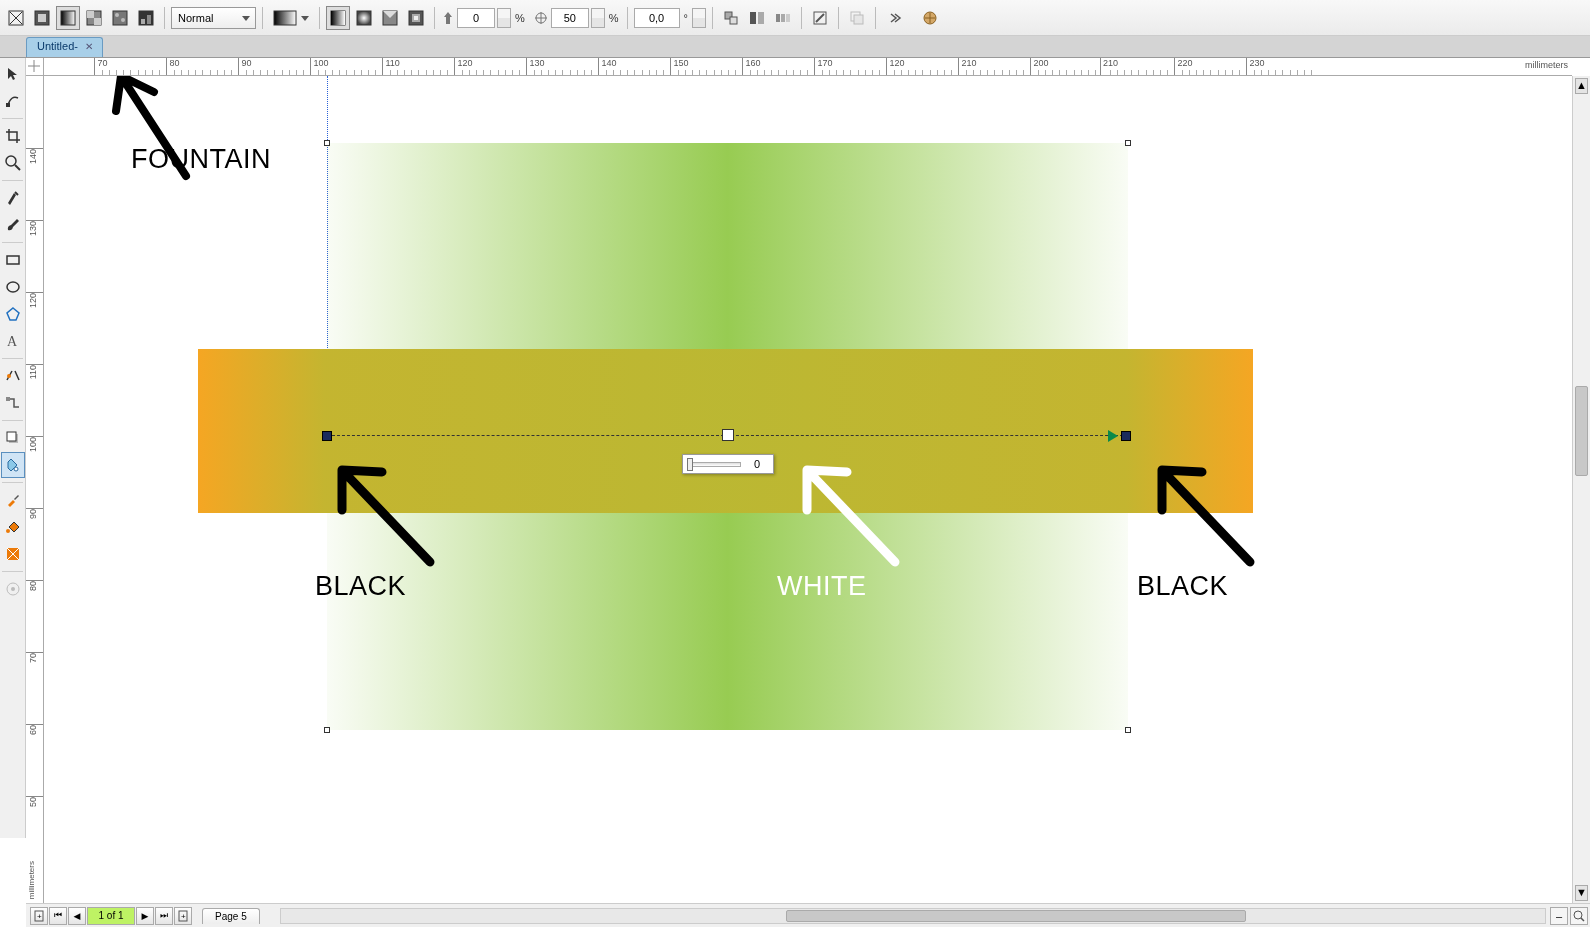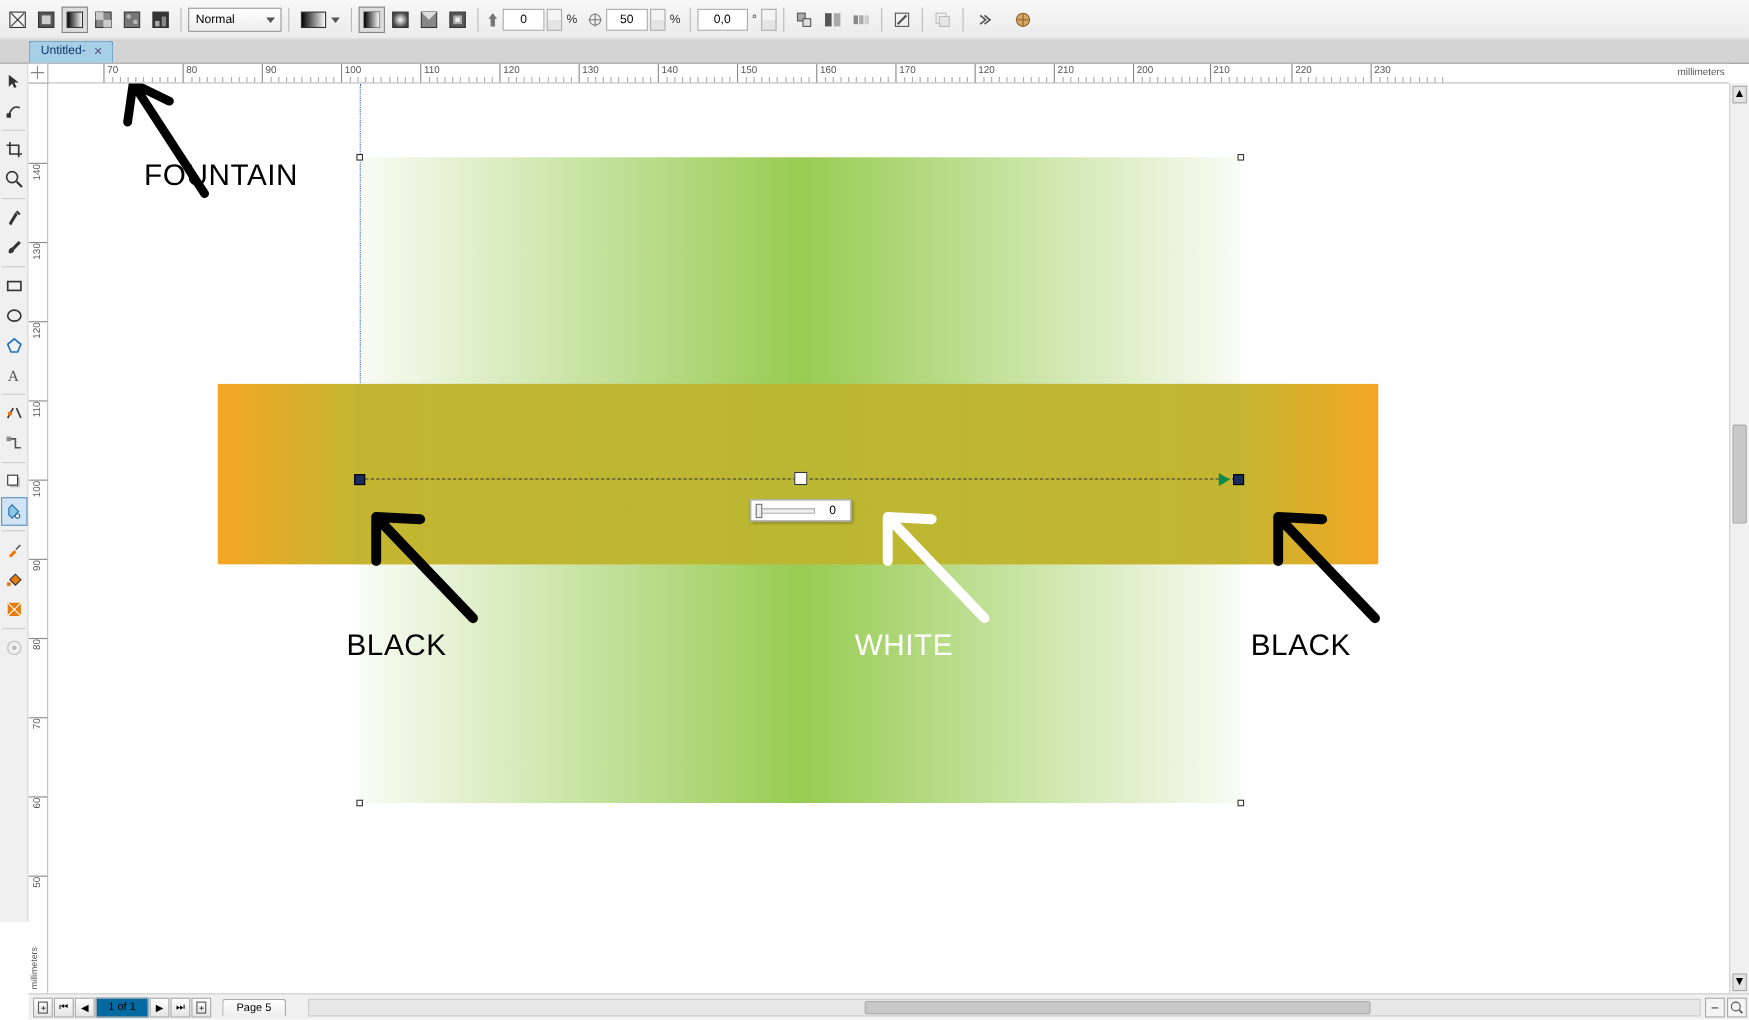--- a/index.html
+++ b/index.html
@@ -72,7 +72,7 @@
 .bottom-bar { position: absolute; left: 26px; right: 0; bottom: 0; height: 24px; background: #f0f0f0; border-top: 1px solid #ccc; display: flex; align-items: center; }
 .page-nav { display: flex; align-items: center; gap: 1px; padding: 0 4px; }
 .pn-btn { width: 18px; height: 18px; border: 1px solid #aaa; background: linear-gradient(to bottom,#fff,#e5e5e5); display: flex; align-items: center; justify-content: center; font-size: 9px; }
-.pn-field { width: 48px; height: 18px; border: 1px solid #aaa; text-align: center; font-size: 10px; background: #0369a1; line-height: 16px; }
+.pn-field { width: 48px; height: 18px; border: 1px solid #aaa; text-align: center; font-size: 10px; background: #bef264; line-height: 16px; }
 .page-tab { margin-left: 6px; padding: 2px 12px; border: 1px solid #aaa; border-bottom: none; background: linear-gradient(to bottom,#fff,#eee); font-size: 10px; border-radius: 3px 3px 0 0; }
 .scroll-h { flex: 1; height: 16px; margin: 0 4px 0 20px; background: #e8e8e8; border: 1px solid #ccc; position: relative; }
 .scroll-h .thumb { position: absolute; top: 1px; bottom: 1px; background: #c8c8c8; border: 1px solid #aaa; border-radius: 2px; }

